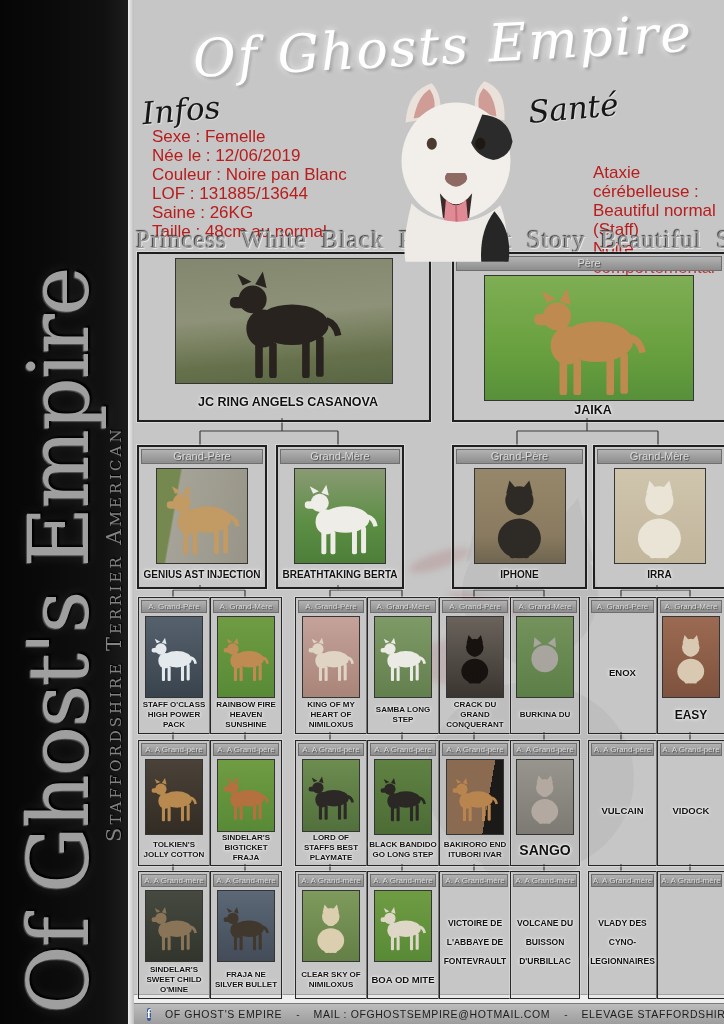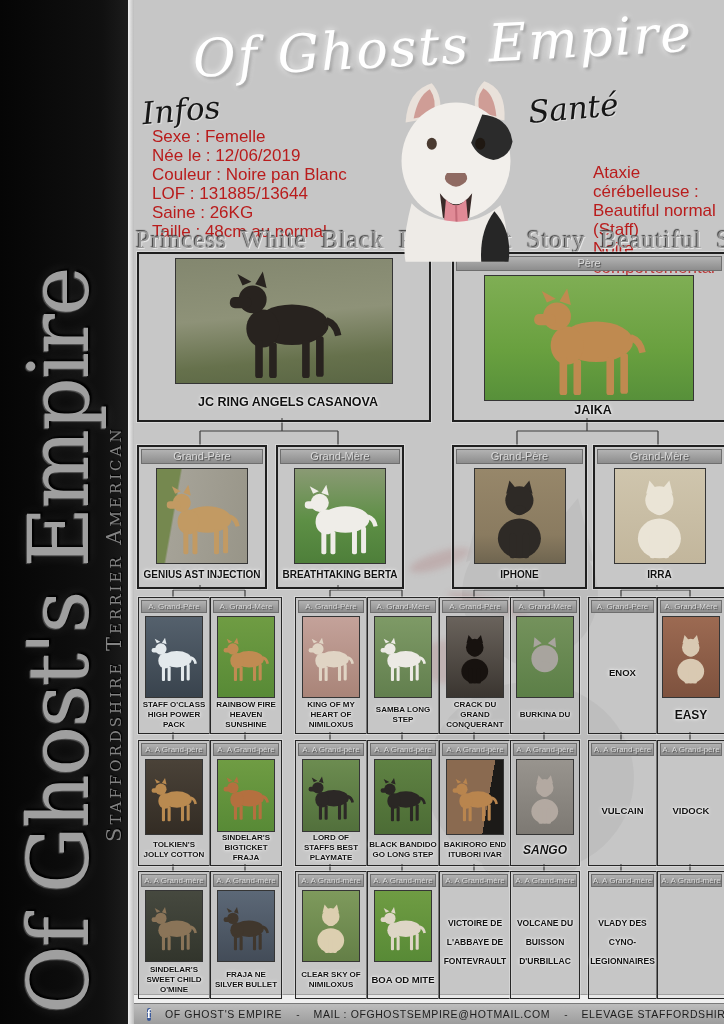--- a/index.html
+++ b/index.html
@@ -363,7 +363,7 @@
           <use href="#dog-front"></use>
         </svg>
       </div>
-    <div class="name" style="font-size:12px;font-style:italic;">SANGO</div>
+    <div class="name" style="font-size:14px;">SANGO</div>
   </div>
   <div class="pbox r2 textonly" style="left:588px;top:740px;width:67px;height:124px;">
     <div class="bar">A. A Grand-père</div>

